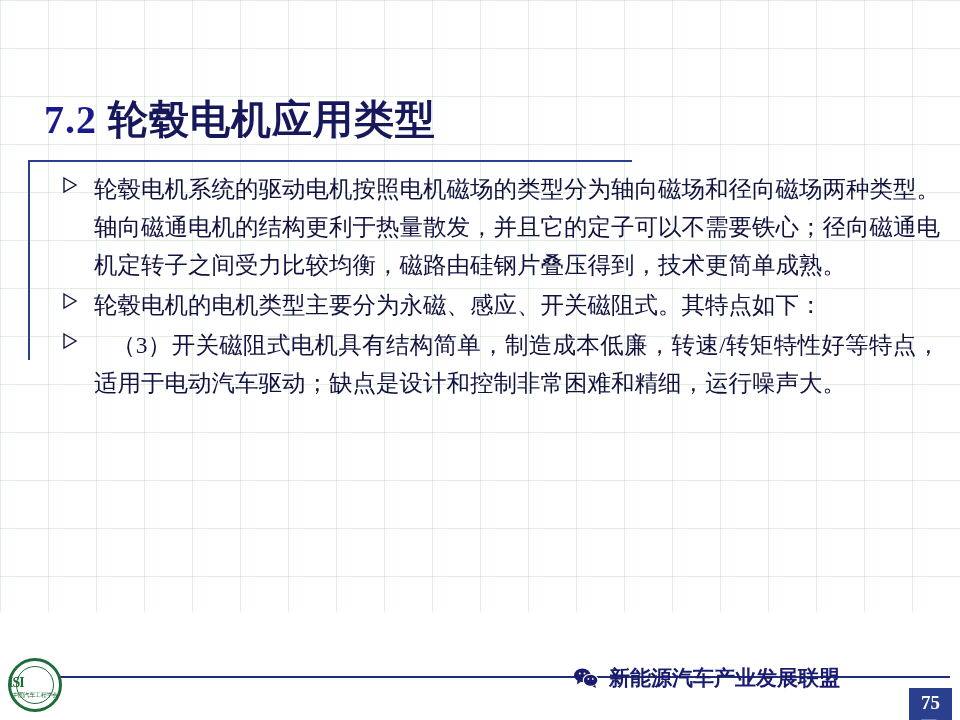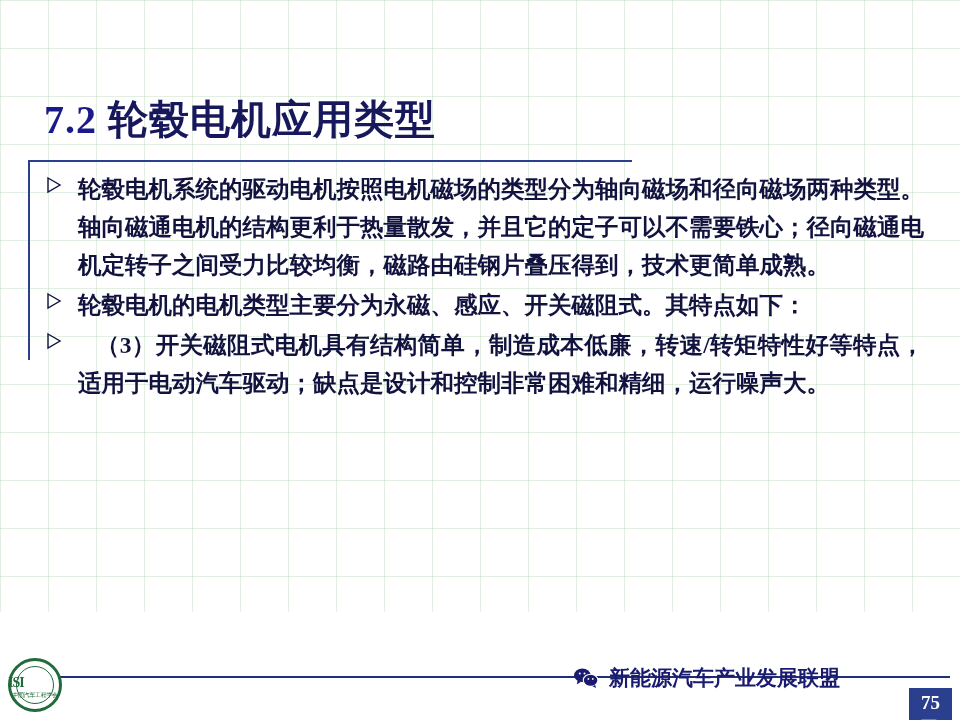--- a/index.html
+++ b/index.html
@@ -61,10 +61,9 @@
   }
   .body {
     position: absolute;
-    left: 40px;
+    left: 56px;
     top: 170px;
     width: 884px;
-    font-weight: bold;
   }
   .para {
     position: relative;

